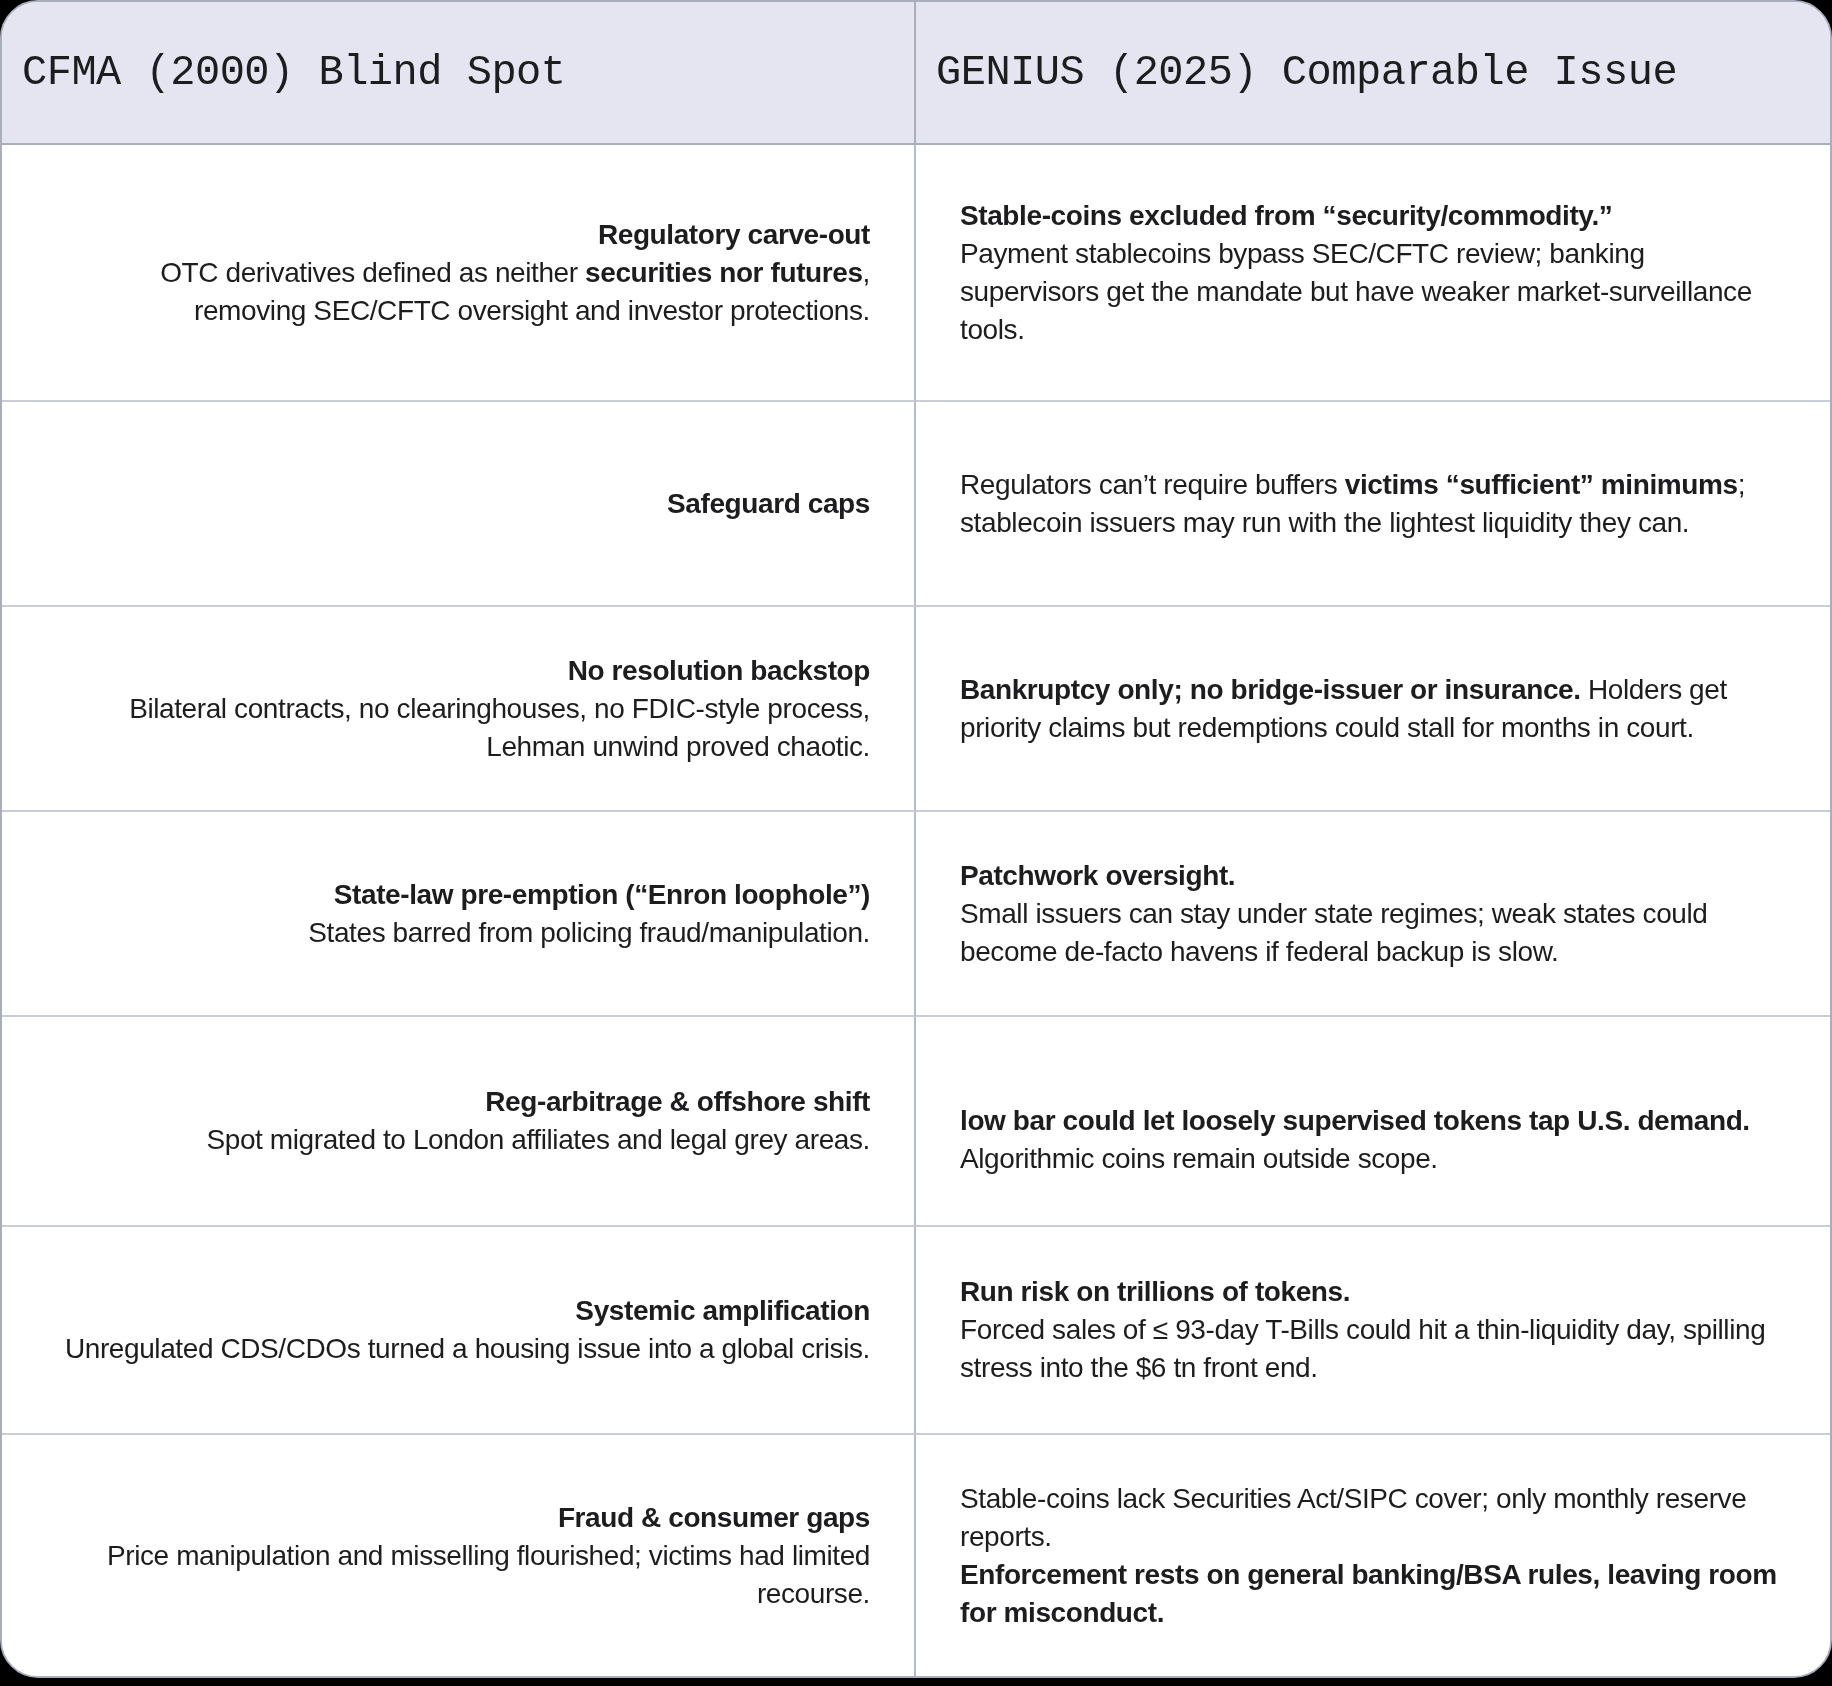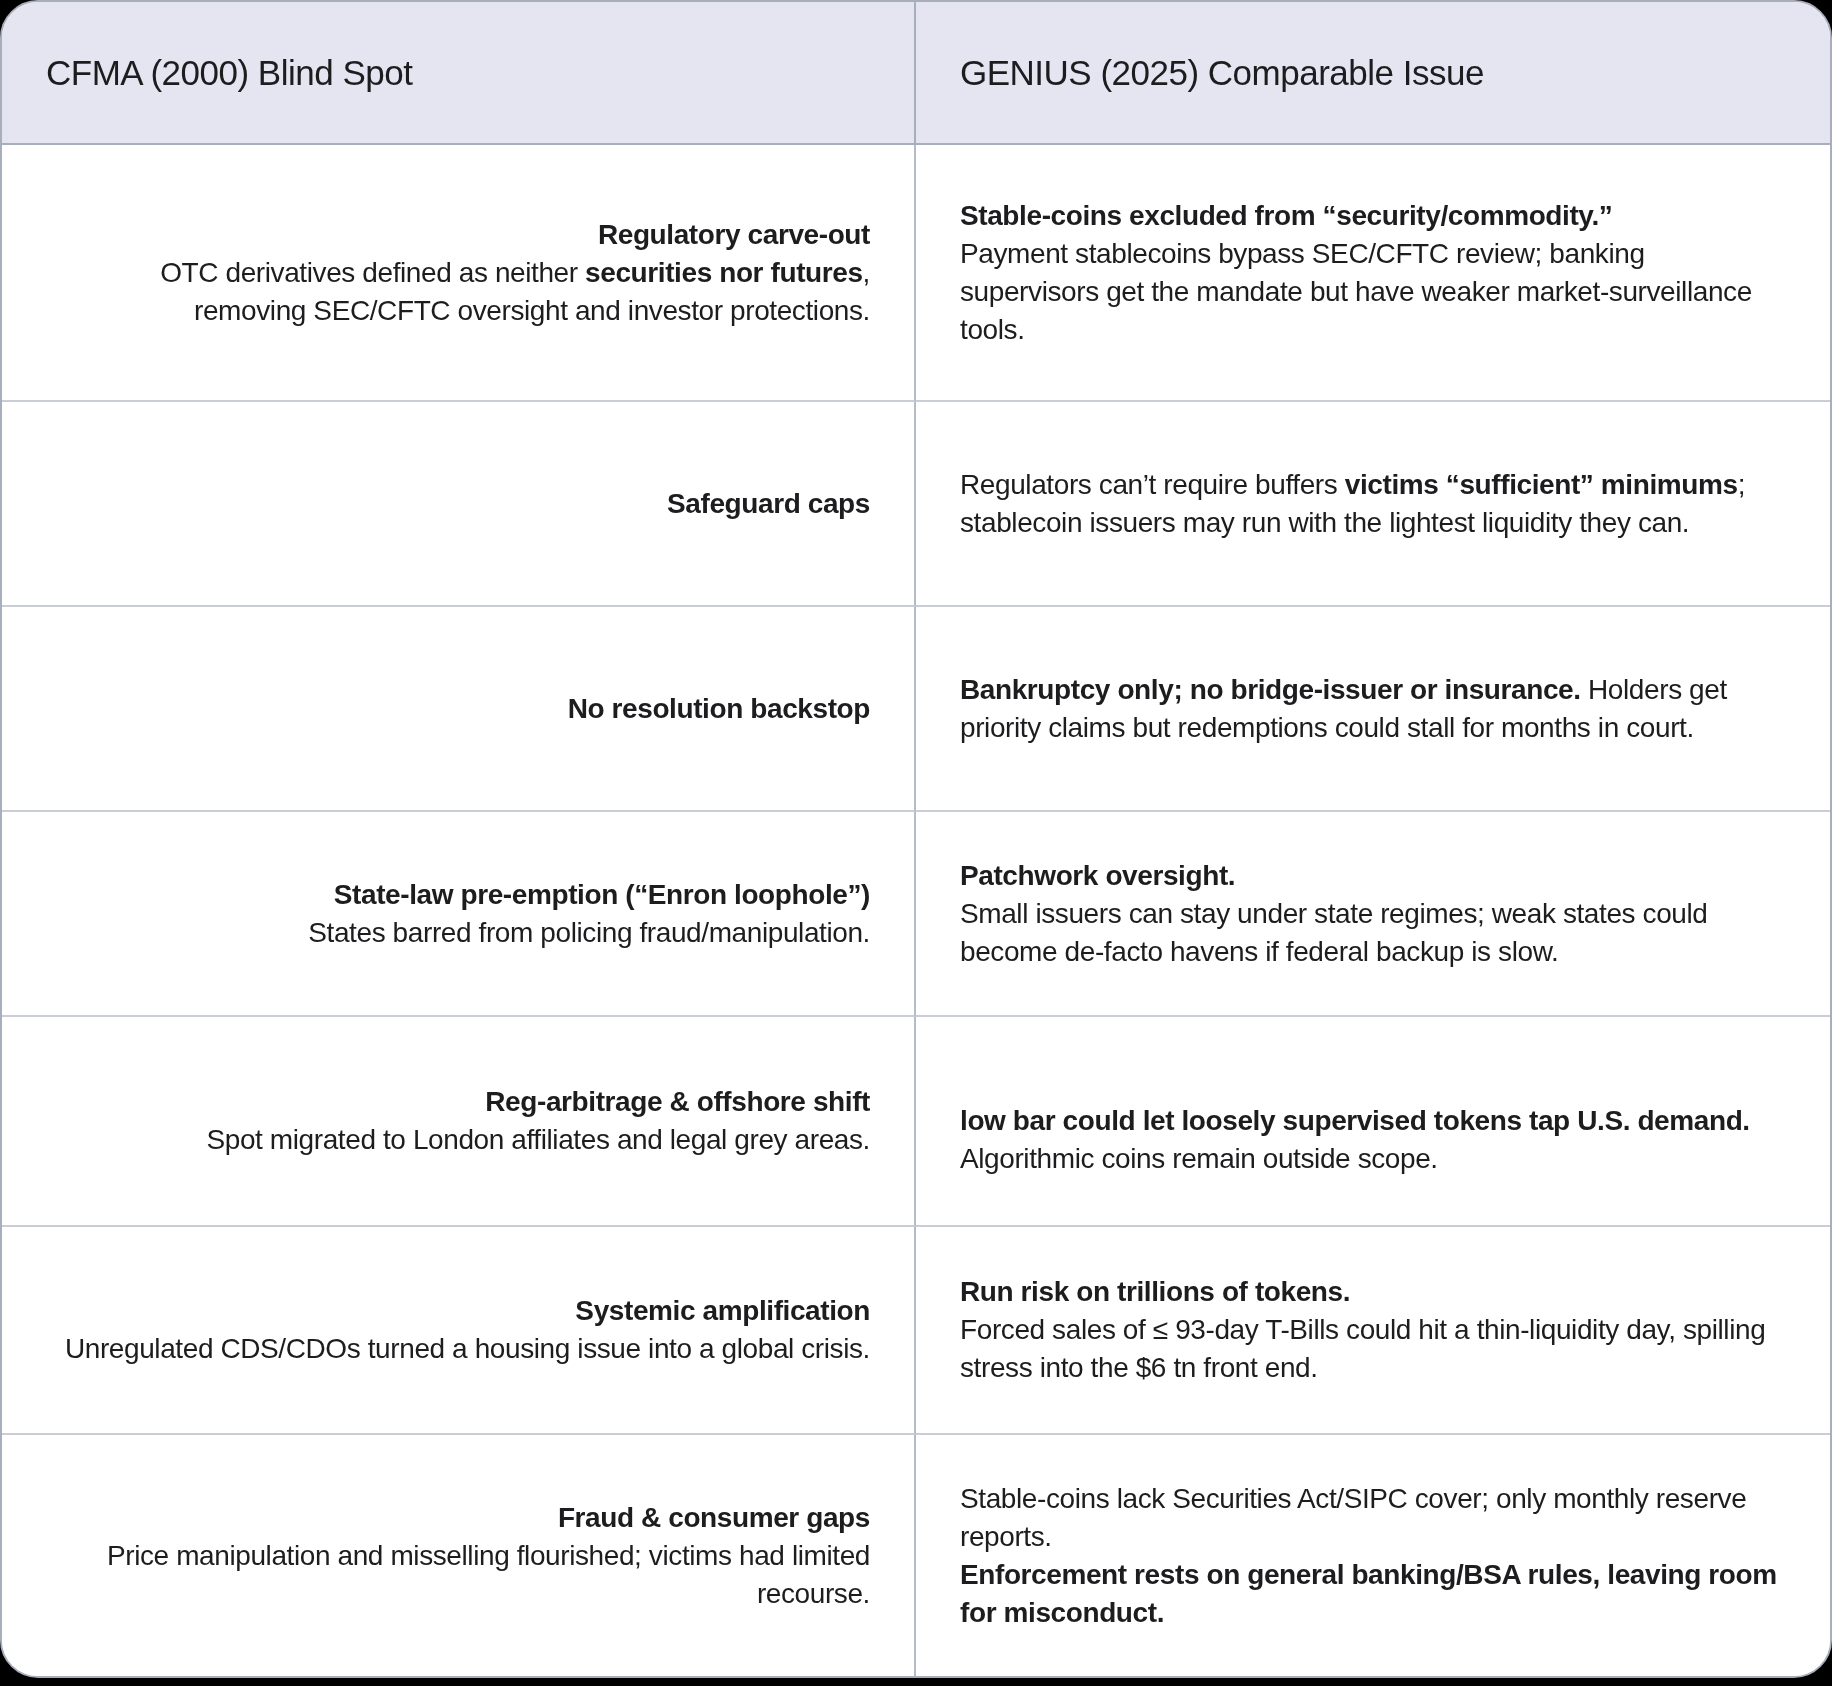--- a/index.html
+++ b/index.html
@@ -30,10 +30,11 @@
     border-bottom: 2px solid var(--strong_divider, #a9aebc);
     display: flex;
     align-items: center;
-    padding: 0 44px;
-    font-size: 35px;
+    padding: 0 20px;
+    font-size: 42px;
     font-weight: 500;
     letter-spacing: -0.5px;
+    font-family: Liberation Mono, monospace;
   }
   .th.first { border-right: 2px solid var(--strong_divider, #a9aebc); }
   .td {

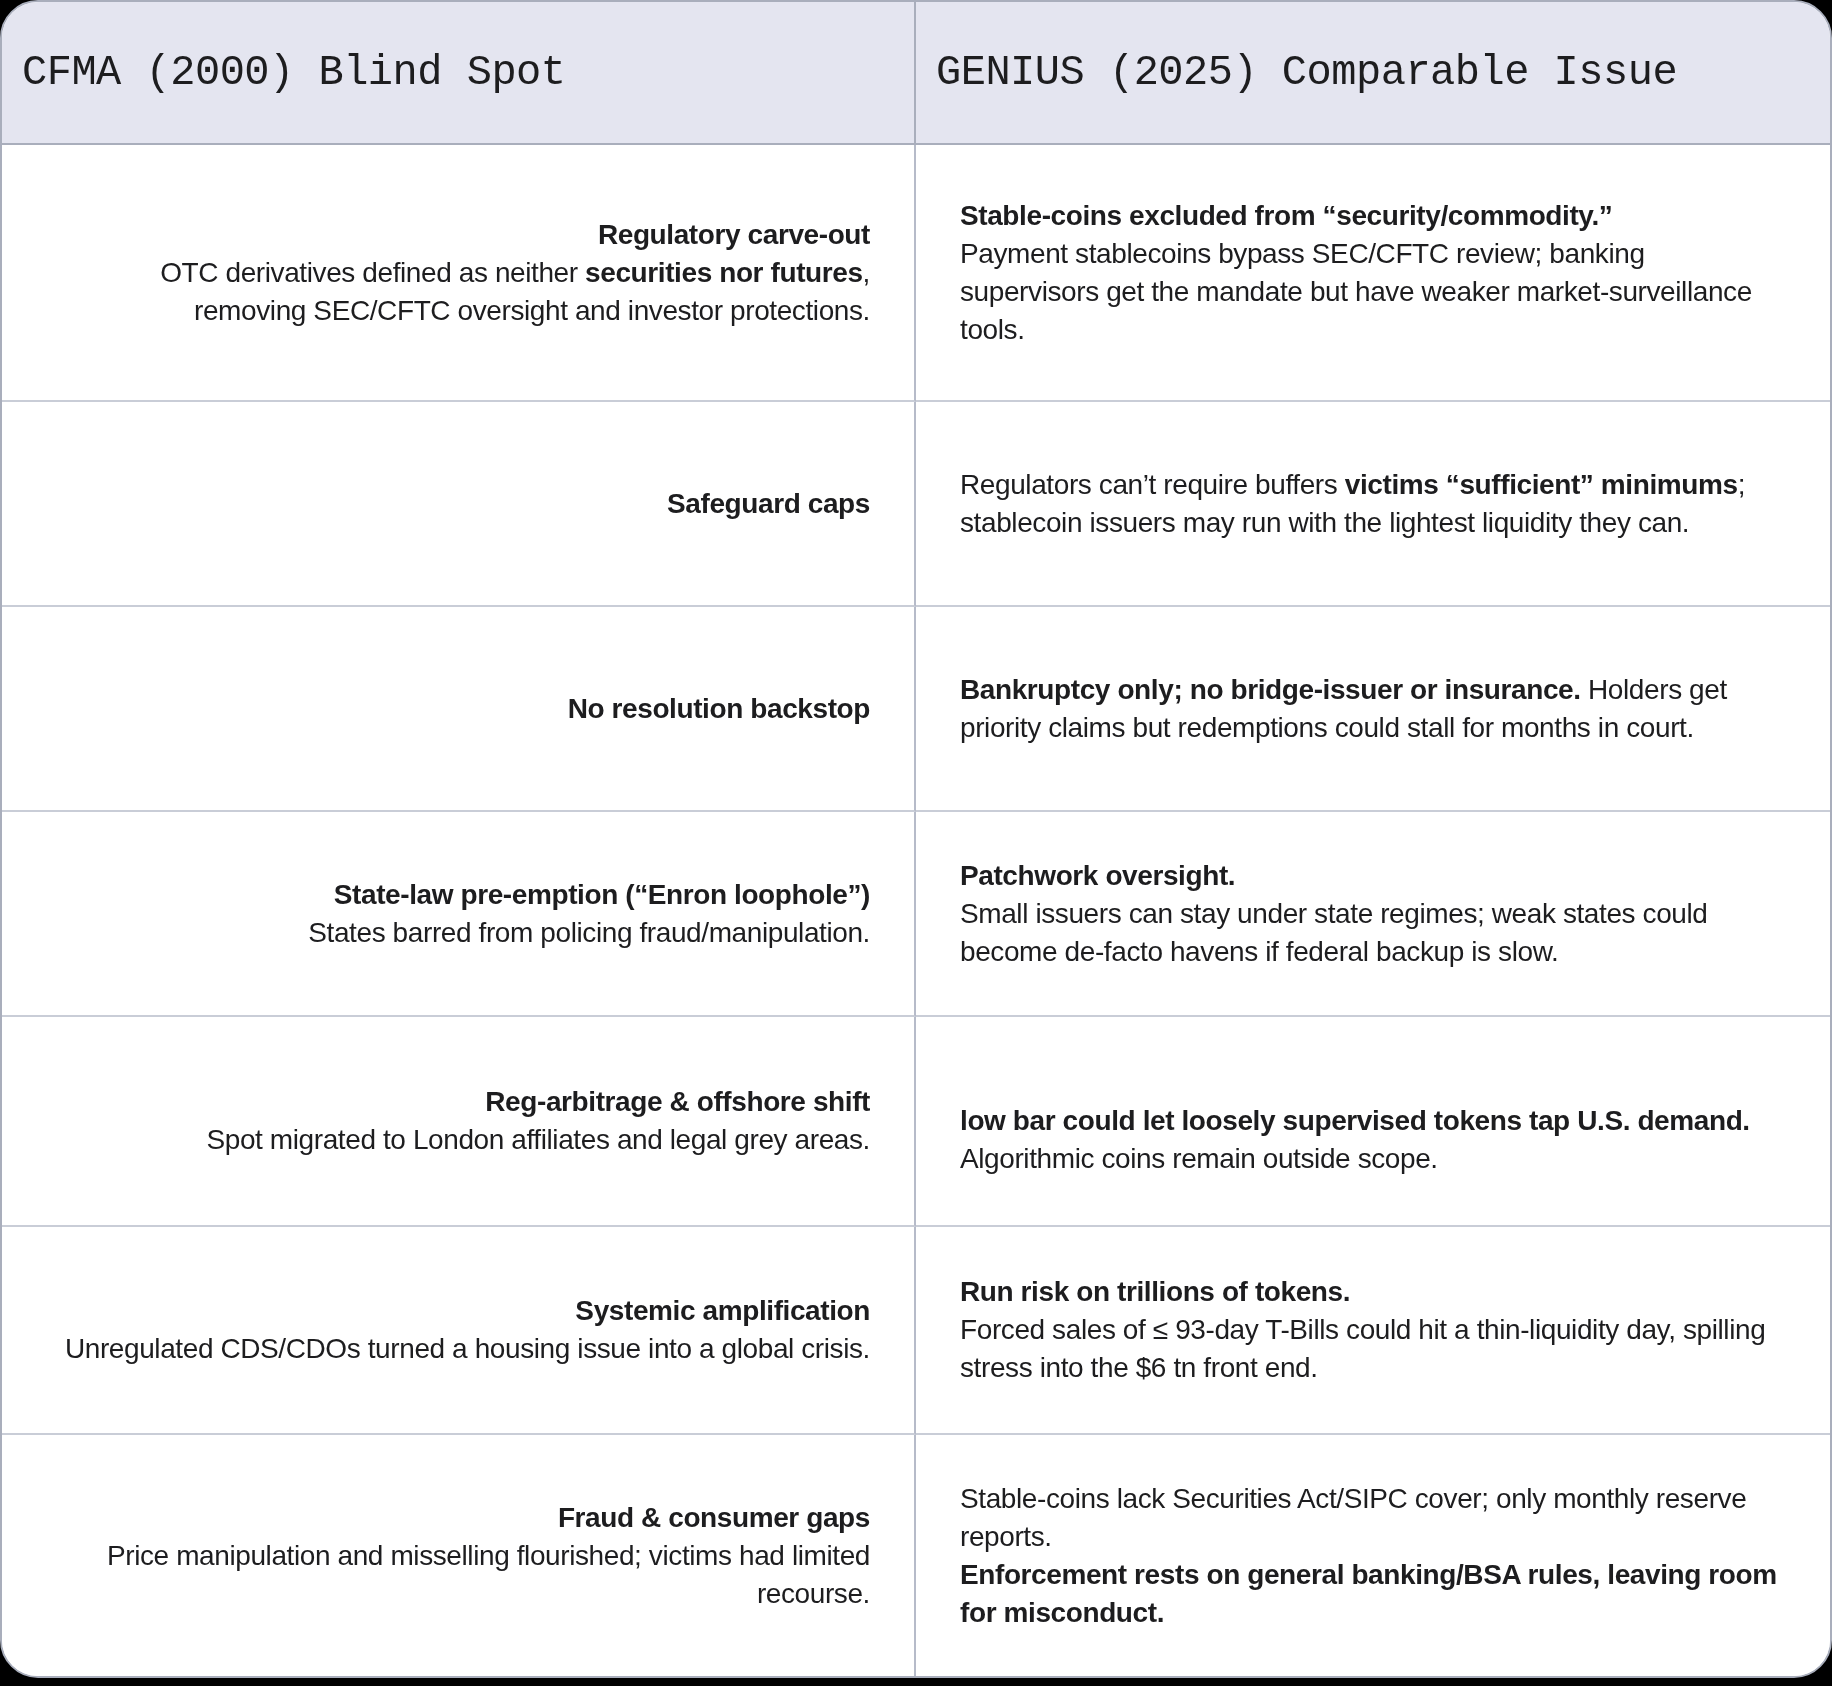--- a/index.html
+++ b/index.html
@@ -74,7 +74,7 @@
     </div>
 
   <div class="td left">
-      <div class="para"><strong>No resolution backstop</strong><br></div>
+      <div class="para"><strong>No resolution backstop</strong><br><span>Bilateral contracts, no clearinghouses, no FDIC-style process, Lehman unwind proved chaotic.</span></div>
     </div>
   <div class="td right">
       <div class="para"><strong>Bankruptcy only; no bridge-issuer or insurance.</strong><span> Holders get priority claims but redemptions could stall for months in court.</span></div>

